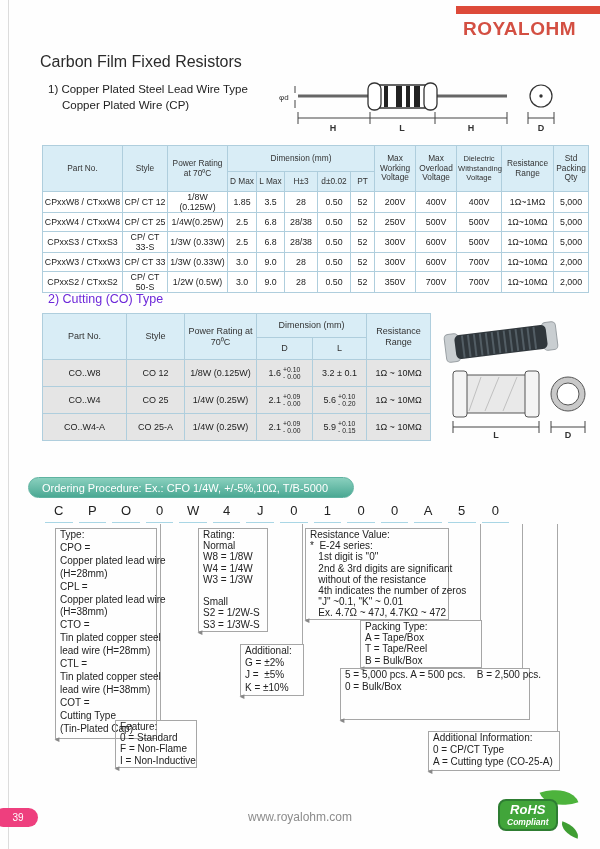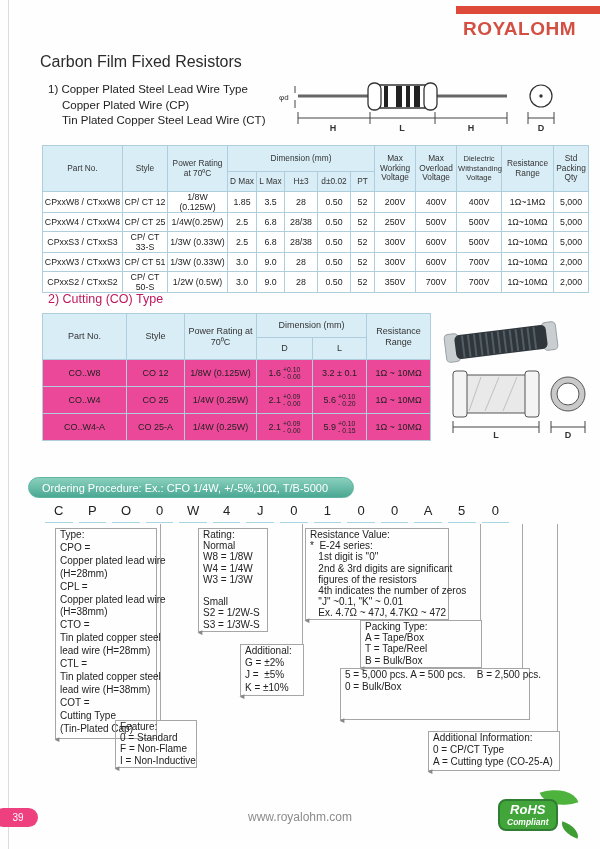--- a/index.html
+++ b/index.html
@@ -79,7 +79,6 @@
   <div class="abs sec1">
     <div>1) Copper Plated Steel Lead Wire Type</div>
     <div class="ind">Copper Plated Wire (CP)</div>
-    <div class="ind">Tin Plated Copper Steel Lead Wire (CT)</div>
   </div>
 
   <svg class="abs" style="left:278px;top:80px;" width="300" height="55" viewBox="0 0 300 55">

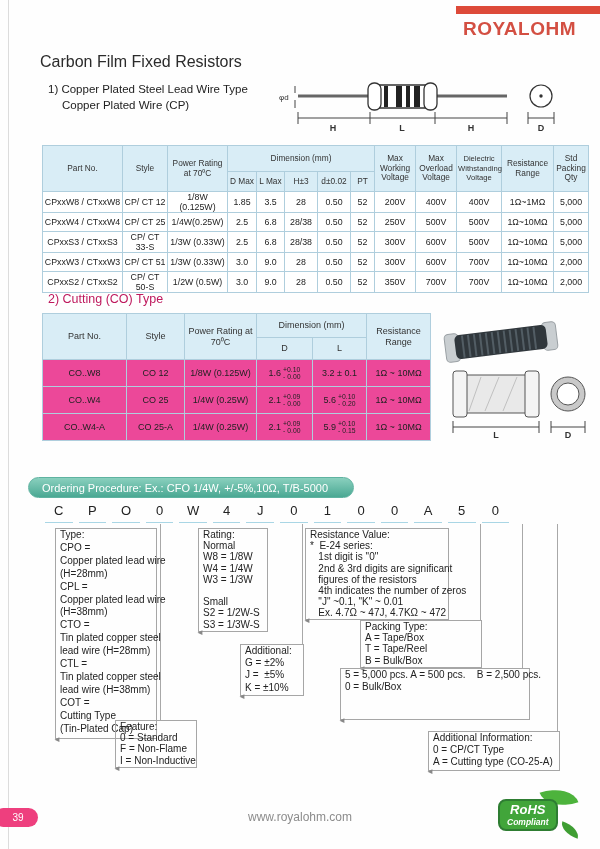--- a/index.html
+++ b/index.html
@@ -194,7 +194,7 @@
         </tr>
         <tr>
           <td>CPxxW3 / CTxxW3</td>
-          <td>CP/ CT 51</td>
+          <td>CP/ CT 33</td>
           <td>1/3W (0.33W)</td>
           <td>3.0</td>
           <td>9.0</td>

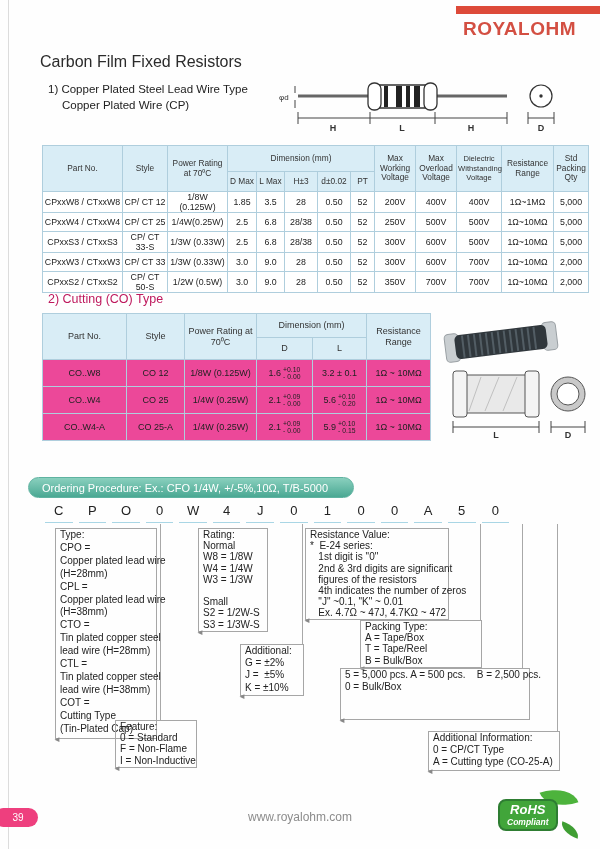--- a/index.html
+++ b/index.html
@@ -13,7 +13,7 @@
   .title{left:40px;top:53px;font-size:16px;font-weight:500;color:#2b2b2b;}
   .sec1{left:48px;top:82px;font-size:11.5px;line-height:15.5px;color:#222;}
   .sec1 .ind{margin-left:14px;}
-  .sec2-title{left:48px;top:292px;font-size:12.5px;color:#be185d;}
+  .sec2-title{left:48px;top:292px;font-size:12.5px;color:#6d28d9;}
 
   
   table{border-collapse:collapse;table-layout:fixed;}

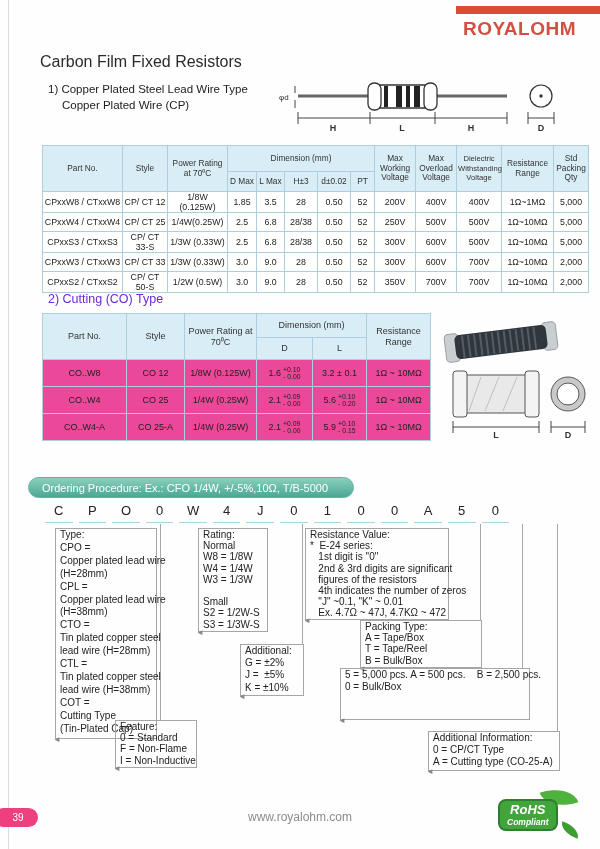--- a/index.html
+++ b/index.html
@@ -26,7 +26,7 @@
   .t1 thead tr:first-child{height:26px;}
   .t1 thead tr:last-child{height:20px;}
   .t2 th{font-size:9px;line-height:11px;}
-  .t2 td{font-size:9px;height:26px;background:#ec4899;}
+  .t2 td{font-size:9px;height:26px;background:#e5e5e5;}
   .t2 thead tr:first-child{height:24px;}
   .t2 thead tr:last-child{height:22px;}
   .tolw{display:inline-flex;align-items:center;}

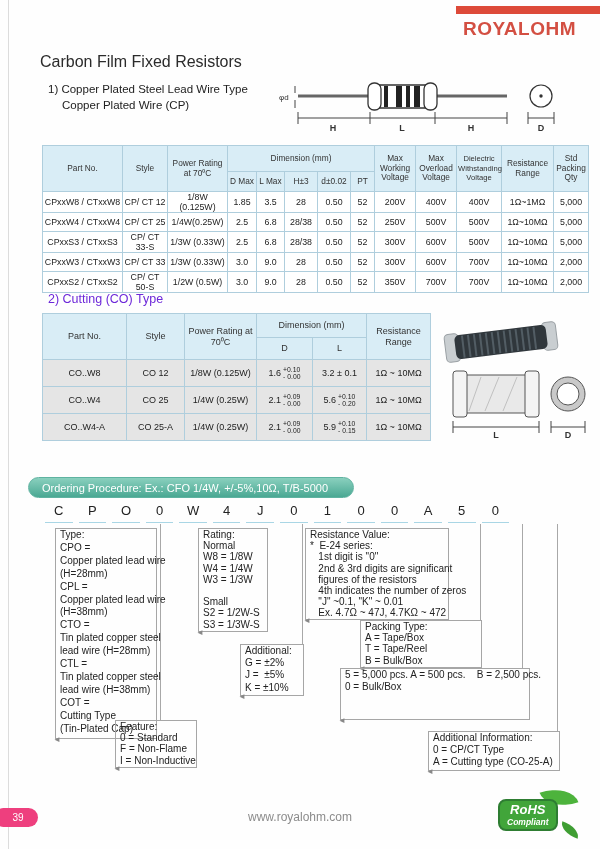--- a/index.html
+++ b/index.html
@@ -411,7 +411,7 @@
       <div class="bx-line">*  E-24 series:</div>
       <div class="bx-line">   1st digit is "0"</div>
       <div class="bx-line">   2nd &amp; 3rd digits are significant</div>
-      <div class="bx-line">   figures of the resistors</div>
+      <div class="bx-line">   without of the resistance</div>
       <div class="bx-line">   4th indicates the number of zeros</div>
       <div class="bx-line">   "J" ~0.1, "K" ~ 0.01</div>
       <div class="bx-line">   Ex. 4.7Ω ~ 47J, 4.7KΩ ~ 472</div>

